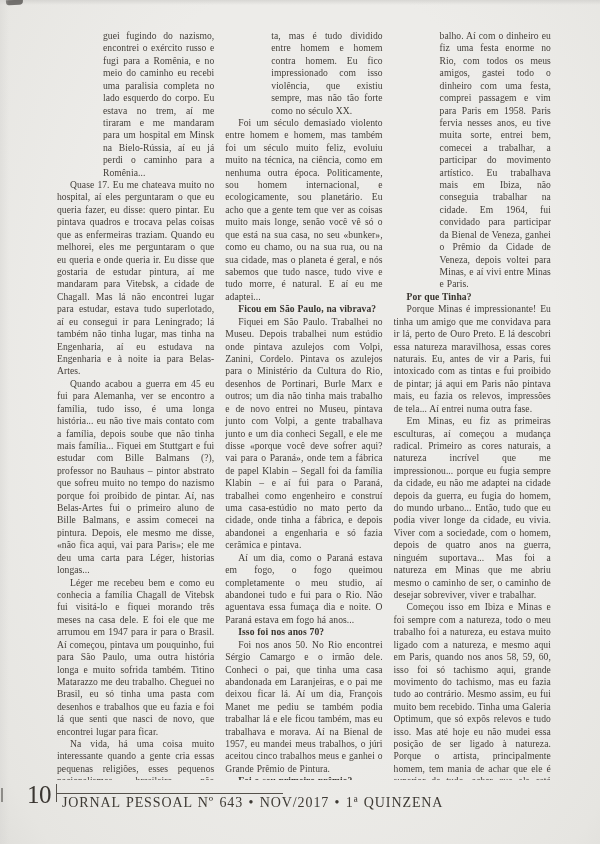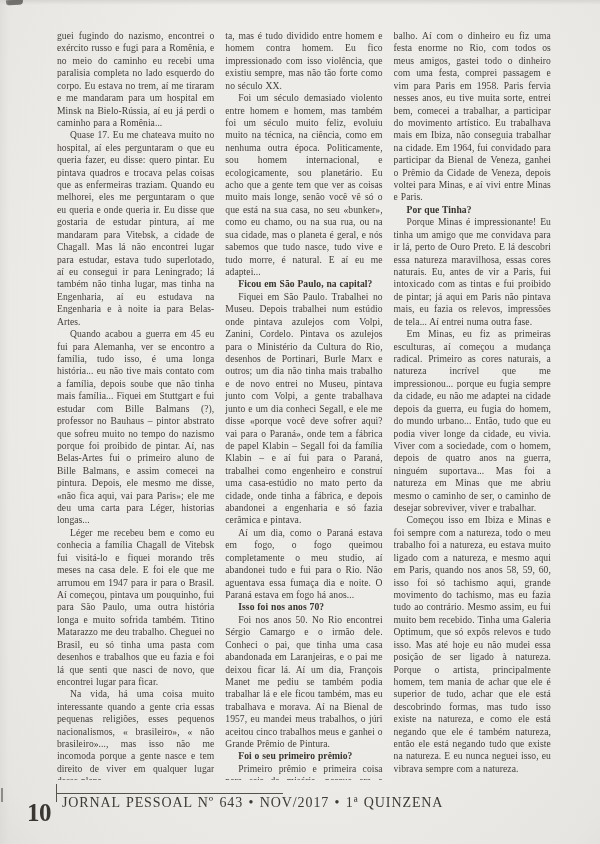--- a/index.html
+++ b/index.html
@@ -64,7 +64,7 @@
     hyphens: auto;
     -webkit-hyphens: auto;
   }
-  .col p.cont { text-indent: 0; }
+  .col p.cont { text-indent: 0; margin-left: 46px; }
   .col p.question {
     font-weight: bold;
     color: #37332d;

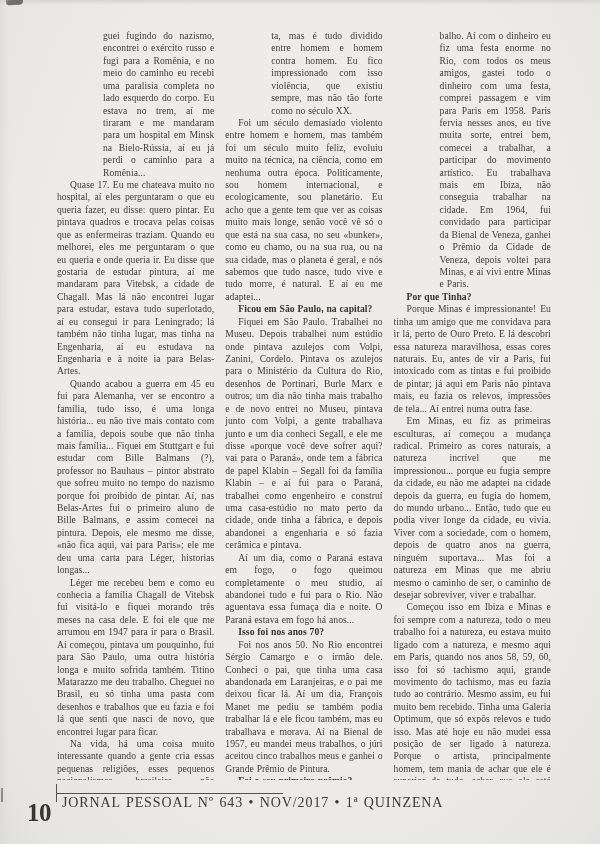--- a/index.html
+++ b/index.html
@@ -126,7 +126,7 @@
     <div class="col">
       <p class="cont">ta, mas é tudo dividido entre homem e homem contra homem. Eu fico impressionado com isso violência, que existiu sempre, mas não tão forte como no século XX.</p>
       <p class="para">Foi um século demasiado violento entre homem e homem, mas também foi um século muito feliz, evoluiu muito na técnica, na ciência, como em nenhuma outra época. Politicamente, sou homem internacional, e ecologicamente, sou planetário. Eu acho que a gente tem que ver as coisas muito mais longe, senão você vê só o que está na sua casa, no seu «bunker», como eu chamo, ou na sua rua, ou na sua cidade, mas o planeta é geral, e nós sabemos que tudo nasce, tudo vive e tudo morre, é natural. E aí eu me adaptei...</p>
-      <p class="question">Ficou em São Paulo, na capital?</p>
+      <p class="question">Ficou em São Paulo, na vibrava?</p>
       <p class="para">Fiquei em São Paulo. Trabalhei no Museu. Depois trabalhei num estúdio onde pintava azulejos com Volpi, Zanini, Cordelo. Pintava os azulejos para o Ministério da Cultura do Rio, desenhos de Portinari, Burle Marx e outros; um dia não tinha mais trabalho e de novo entrei no Museu, pintava junto com Volpi, a gente trabalhava junto e um dia conheci Segall, e ele me disse «porque você deve sofrer aqui? vai para o Paraná», onde tem a fábrica de papel Klabin – Segall foi da família Klabin – e aí fui para o Paraná, trabalhei como engenheiro e construí uma casa-estúdio no mato perto da cidade, onde tinha a fábrica, e depois abandonei a engenharia e só fazia cerâmica e pintava.</p>
       <p class="para">Aí um dia, como o Paraná estava em fogo, o fogo queimou completamente o meu studio, aí abandonei tudo e fui para o Rio. Não aguentava essa fumaça dia e noite. O Paraná estava em fogo há anos...</p>
       <p class="question">Isso foi nos anos 70?</p>

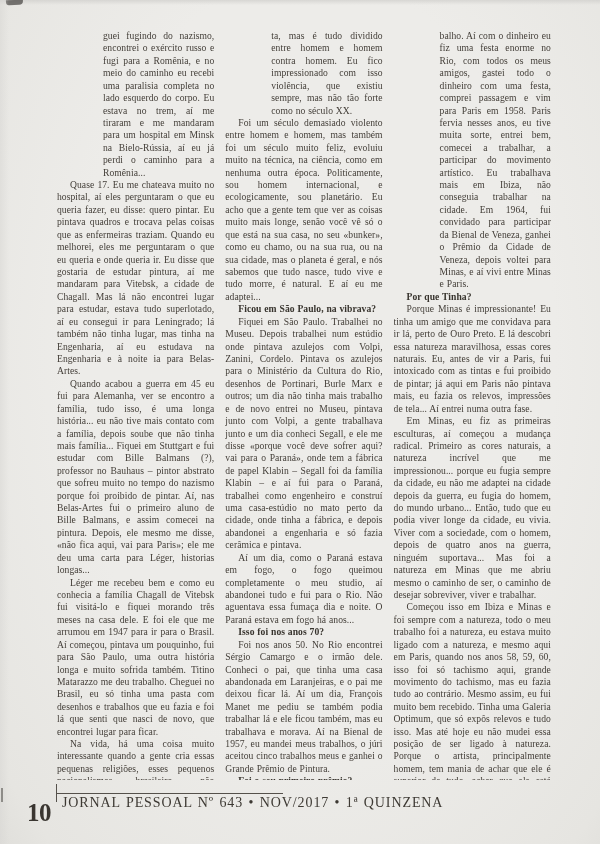--- a/index.html
+++ b/index.html
@@ -78,9 +78,9 @@
   }
   .page-number {
     position: absolute;
-    left: 27px; top: 20px;
+    left: 27px; top: 2px;
     font-size: 25px;
-    font-weight: bold;
+    font-weight: normal;
     color: #3a3631;
     letter-spacing: -0.5px;
   }

